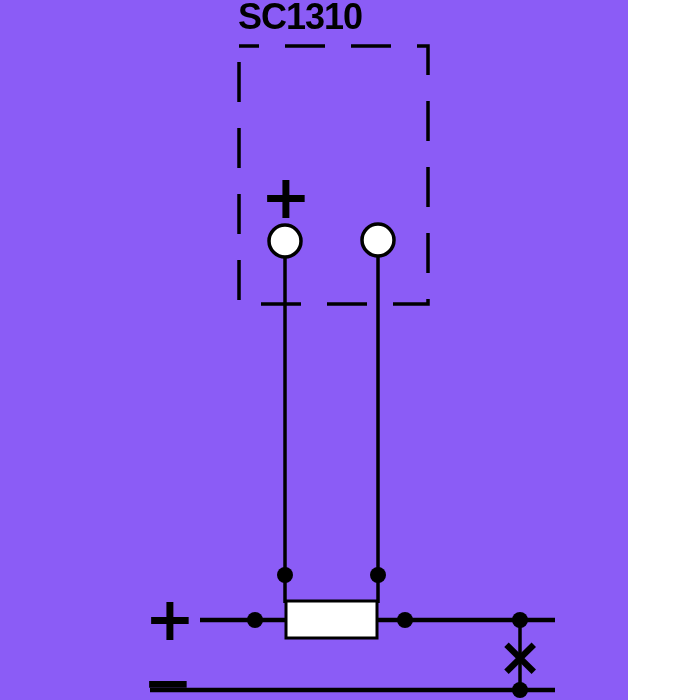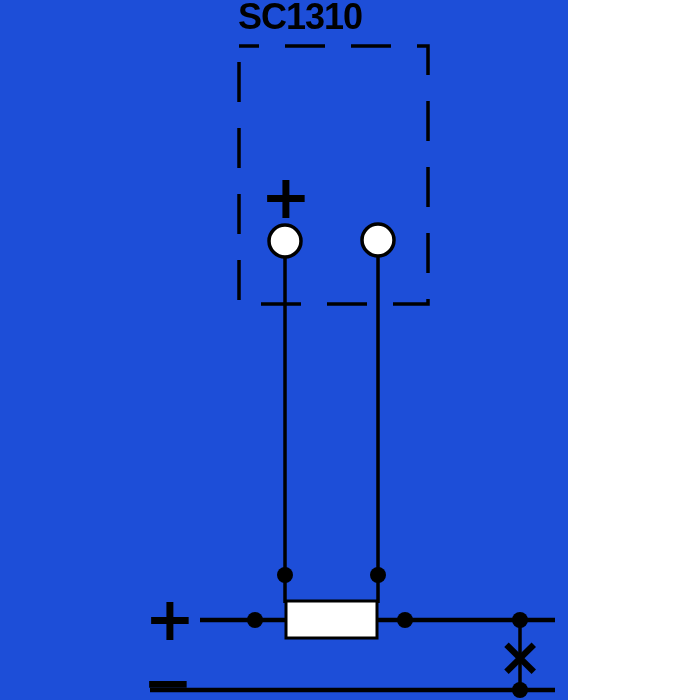--- a/index.html
+++ b/index.html
@@ -9,9 +9,9 @@
   }
   .canvas {
     position: relative;
-    width: 568px;
+    width: 628px;
     height: 700px;
-    background: #1d4ed8;
+    background: #8b5cf6;
     overflow: hidden;
   }
   svg { display: block; }

